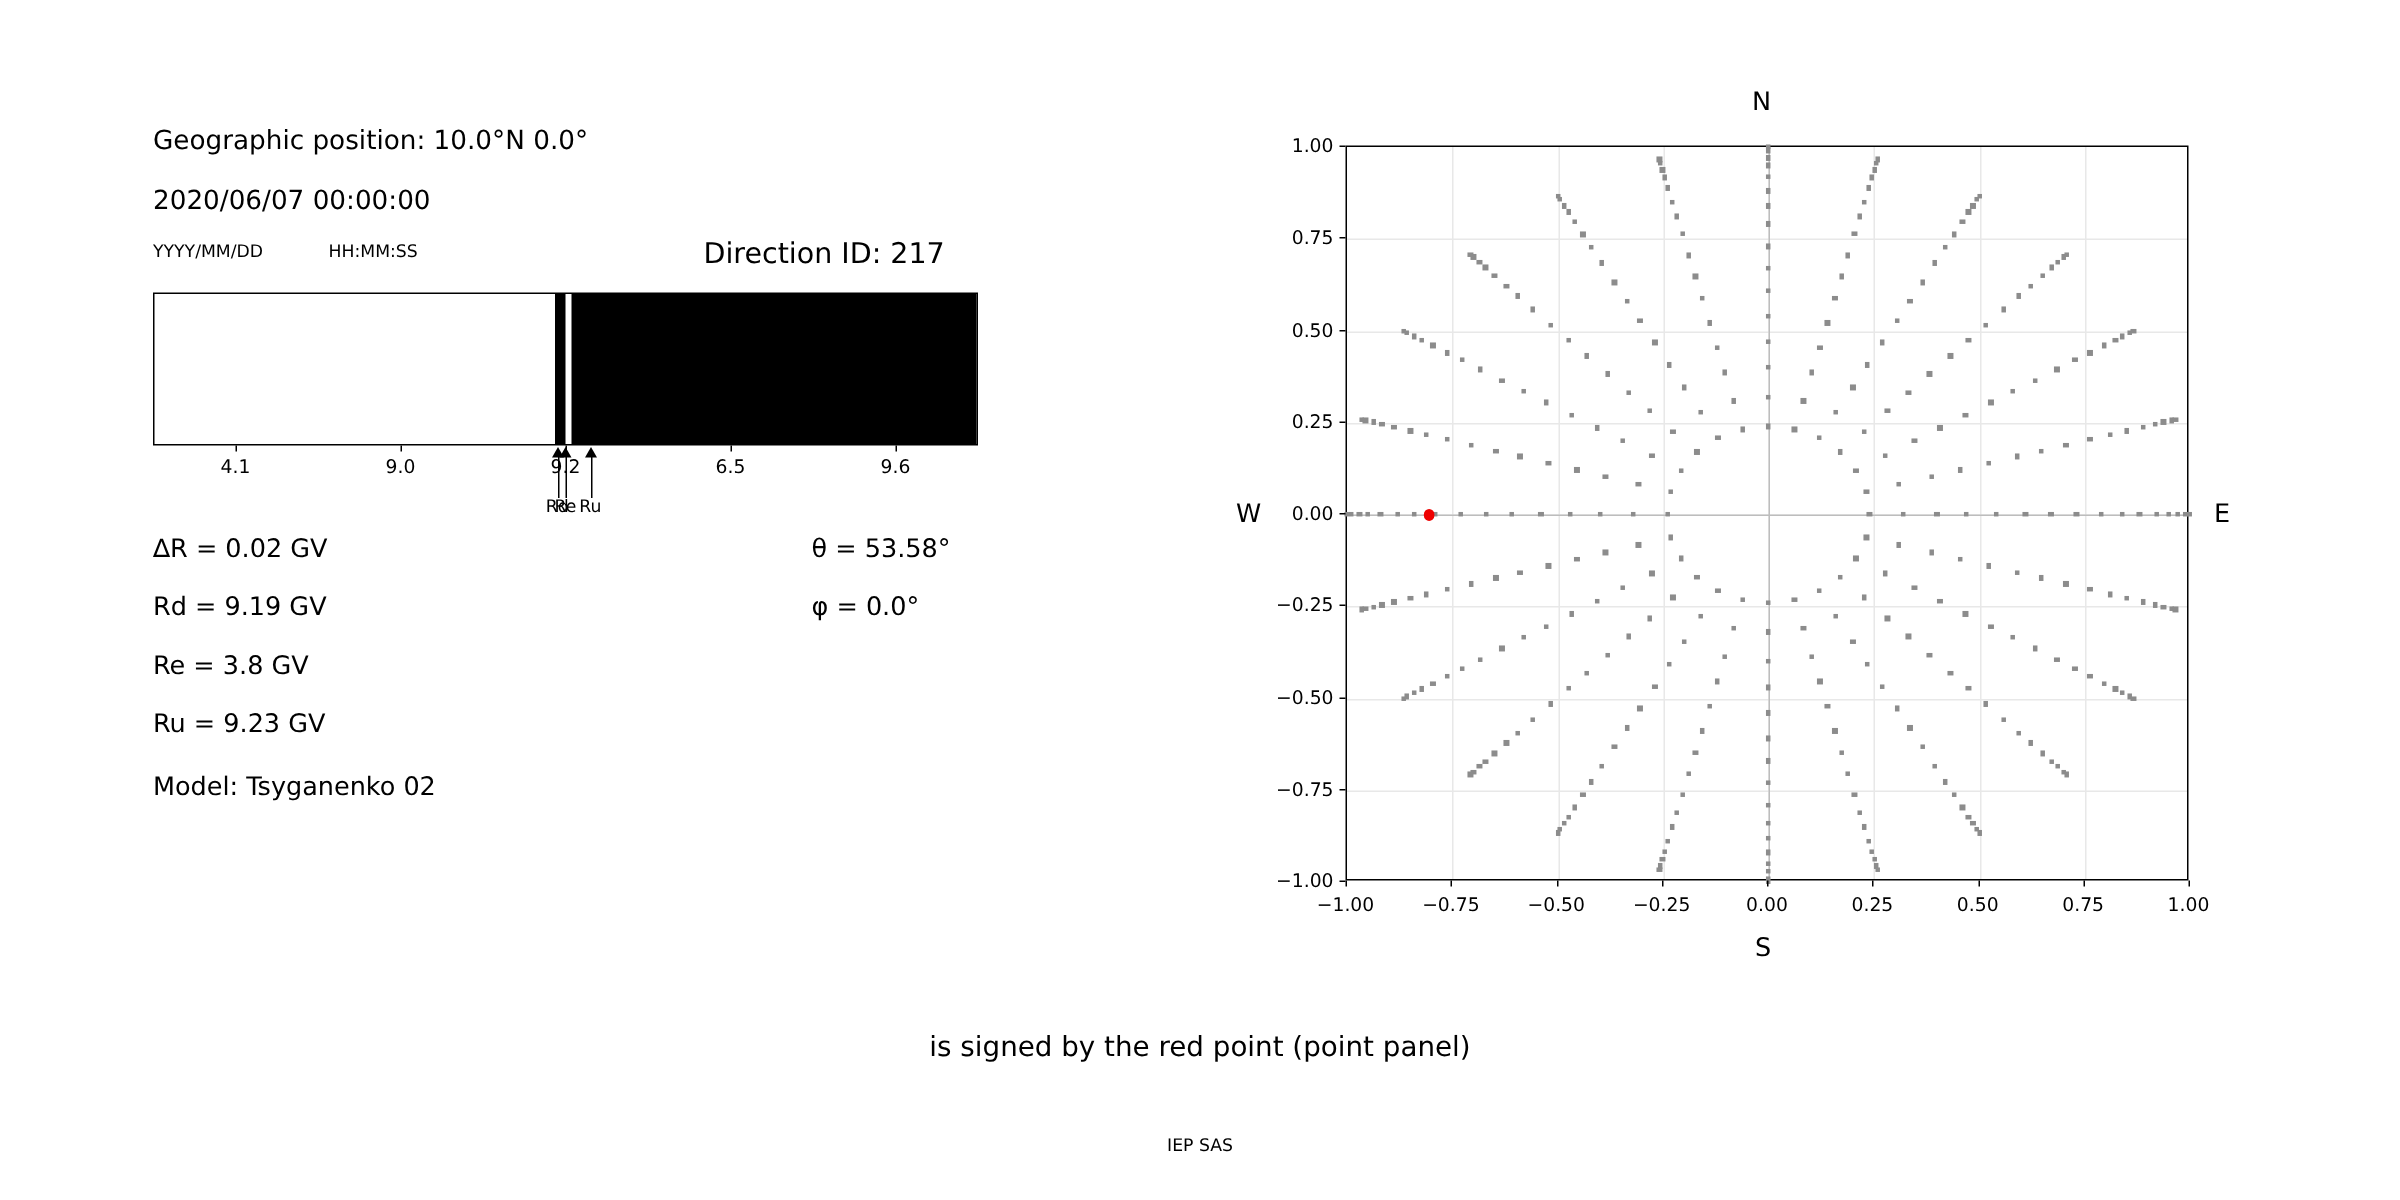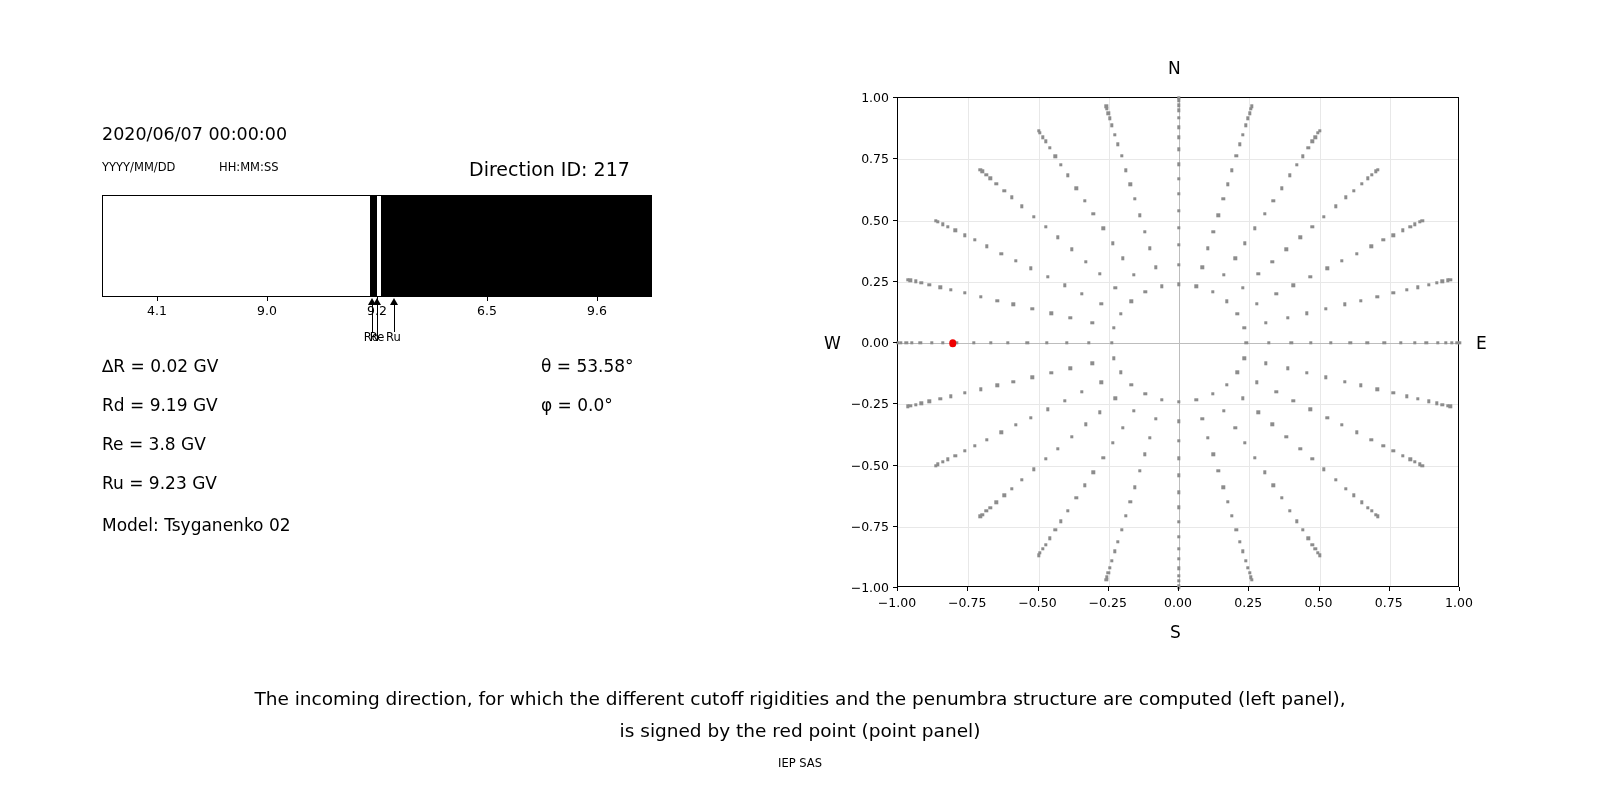--- a/index.html
+++ b/index.html
@@ -213,6 +213,7 @@
 
 <div id="left-panel">
 
+  <div class="txt" id="geo-position">Geographic position: 10.0°N 0.0°</div>
   <div class="txt" id="datetime">2020/06/07 00:00:00</div>
   <div class="txt" id="date-format">YYYY/MM/DD</div>
   <div class="txt" id="time-format">HH:MM:SS</div>

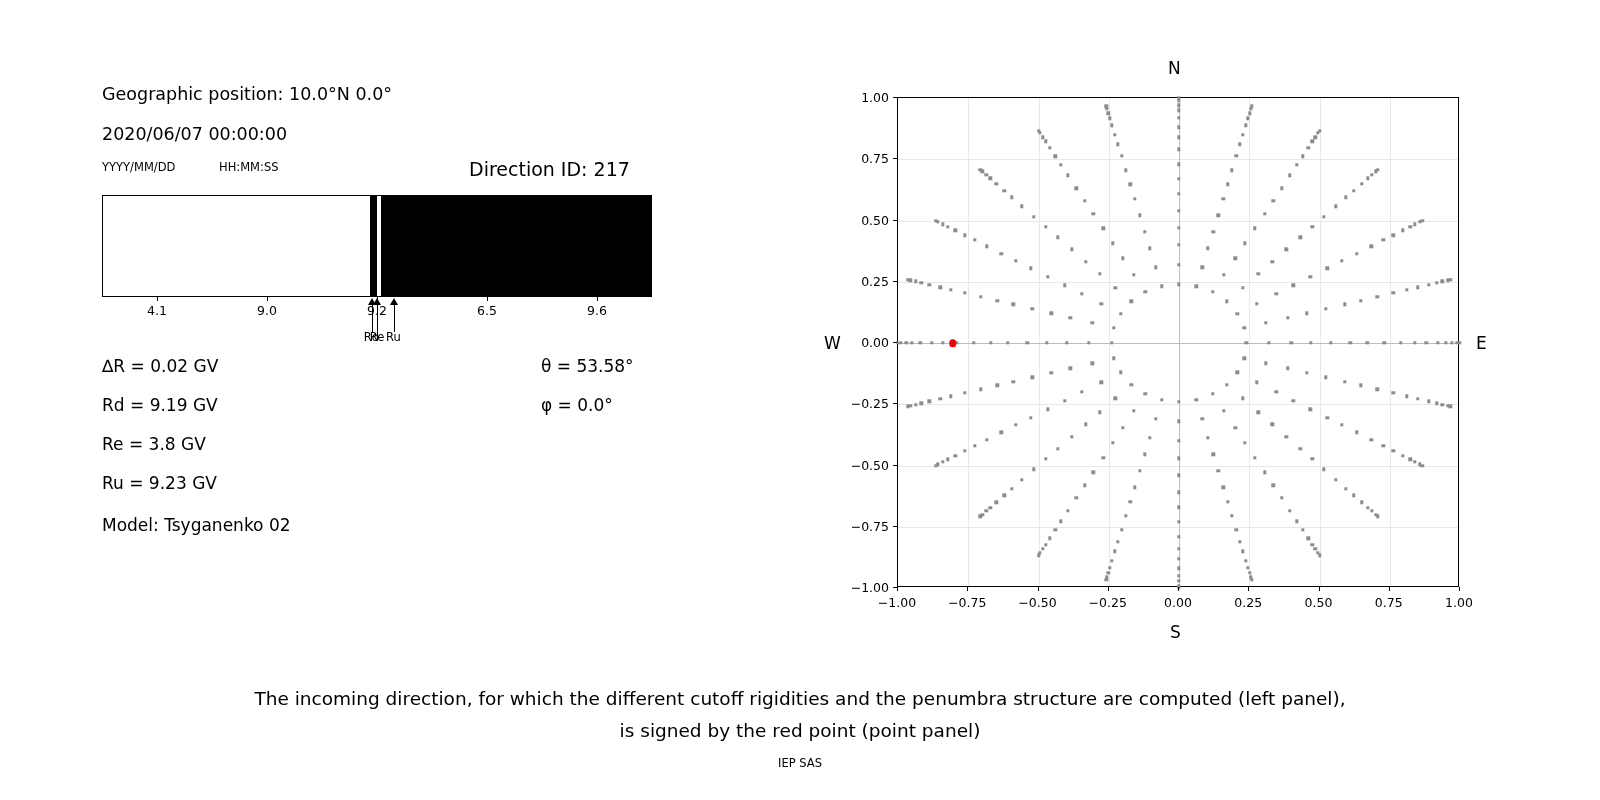--- a/index.html
+++ b/index.html
@@ -715,7 +715,6 @@
   </div>
 
 <div id="caption">
-  <div>The incoming direction, for which the different cutoff rigidities and the penumbra structure are computed (left panel),</div>
   <div>is signed by the red point (point panel)</div>
 </div>
 <div id="credit">IEP SAS</div>

